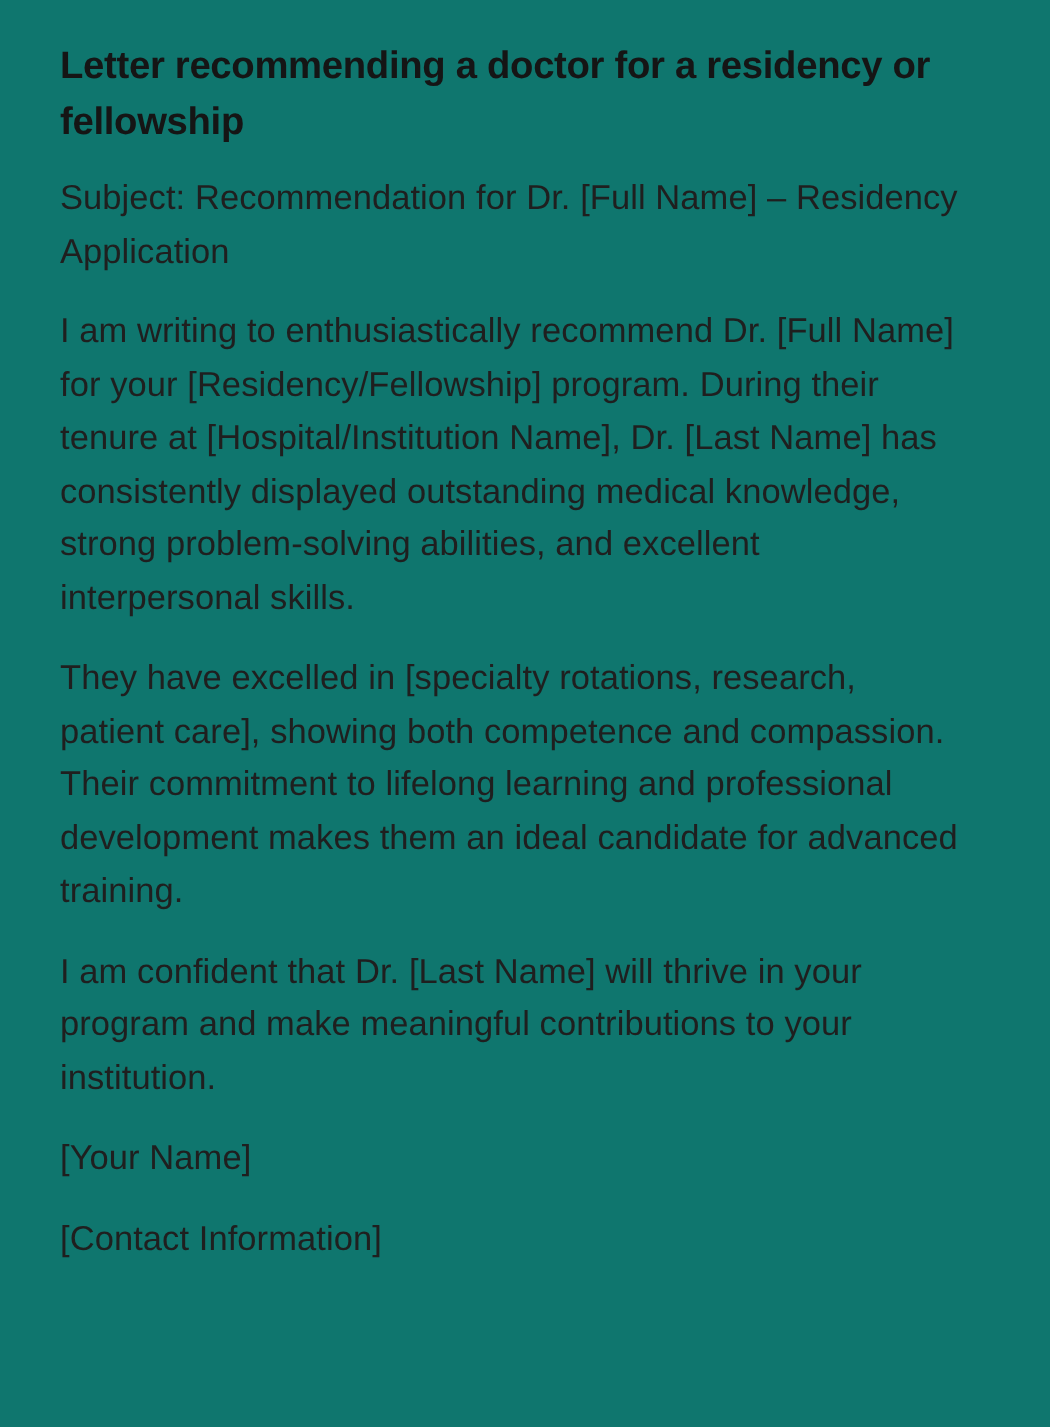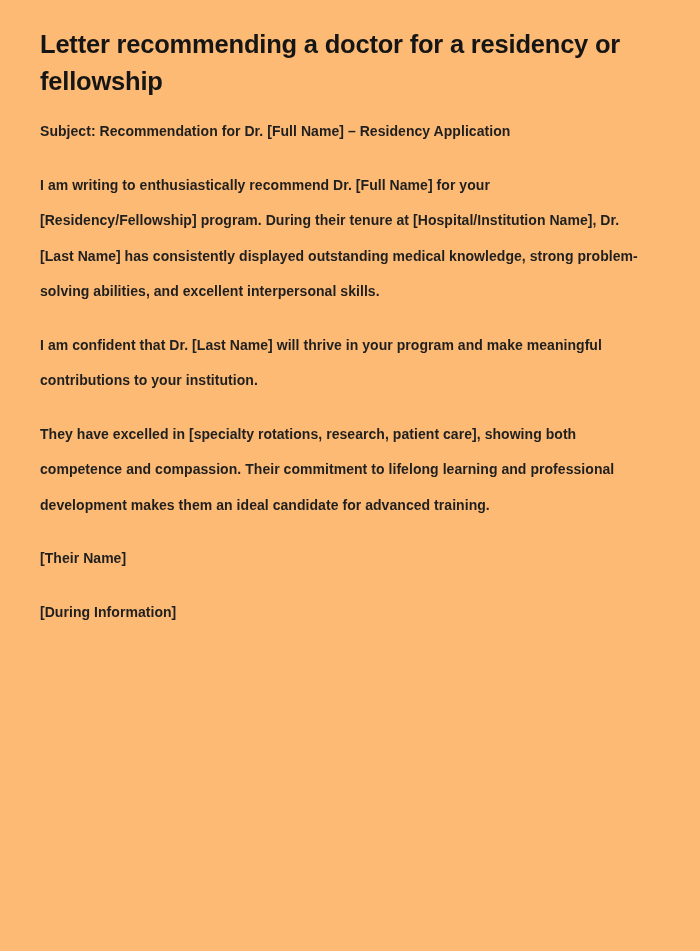--- a/index.html
+++ b/index.html
@@ -20,7 +20,7 @@
     width: 700px;
     min-height: 951px;
     padding: 26px 60px 40px 40px;
-    background: #fdba74;
+    background: #0f766e;
   }
   .doc-title {
     margin: 0 0 14px 0;

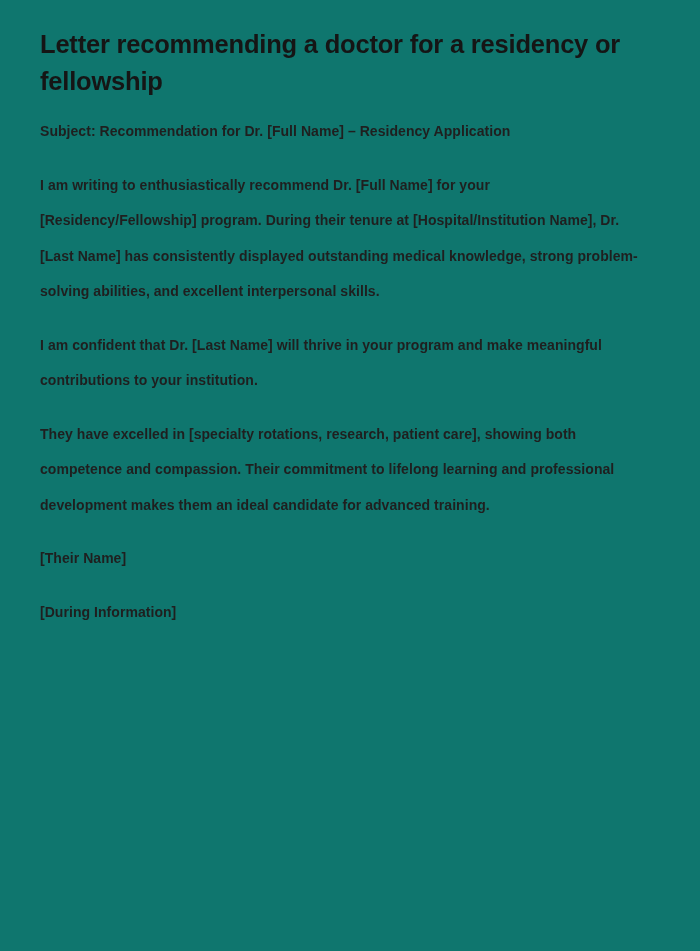--- a/index.html
+++ b/index.html
@@ -36,9 +36,9 @@
   }
   .para {
     margin: 0 0 18px 0;
-    font-size: 14px;
+    font-size: 23px;
     line-height: 35.5px;
-    font-weight: 700;
+    font-weight: 400;
     color: #1f1f1f;
     letter-spacing: 0.05px;
     word-wrap: break-word;

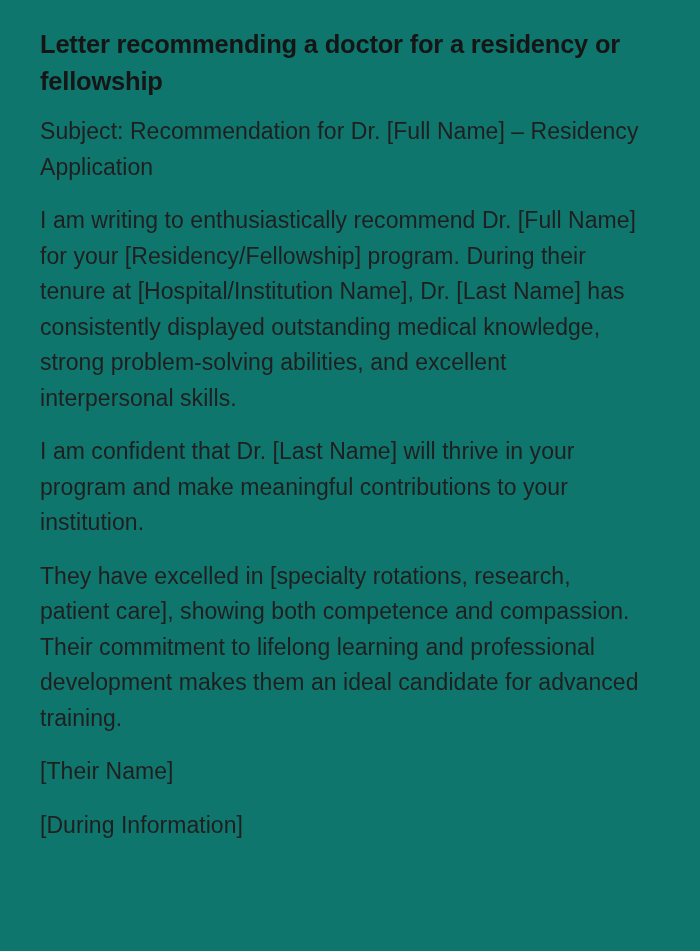--- a/index.html
+++ b/index.html
@@ -65,9 +65,9 @@
 
     <p class="para">I am writing to enthusiastically recommend Dr. [Full Name] for your [Residency/Fellowship] program. During their tenure at [Hospital/Institution Name], Dr. [Last Name] has consistently displayed outstanding medical knowledge, strong problem-solving abilities, and excellent interpersonal skills.</p>
 
+    <p class="para">They have excelled in [specialty rotations, research, patient care], showing both competence and compassion. Their commitment to lifelong learning and professional development makes them an ideal candidate for advanced training.</p>
+
     <p class="para">I am confident that Dr. [Last Name] will thrive in your program and make meaningful contributions to your institution.</p>
-
-    <p class="para">They have excelled in [specialty rotations, research, patient care], showing both competence and compassion. Their commitment to lifelong learning and professional development makes them an ideal candidate for advanced training.</p>
 
 
     <p class="para short">[Their Name]</p>

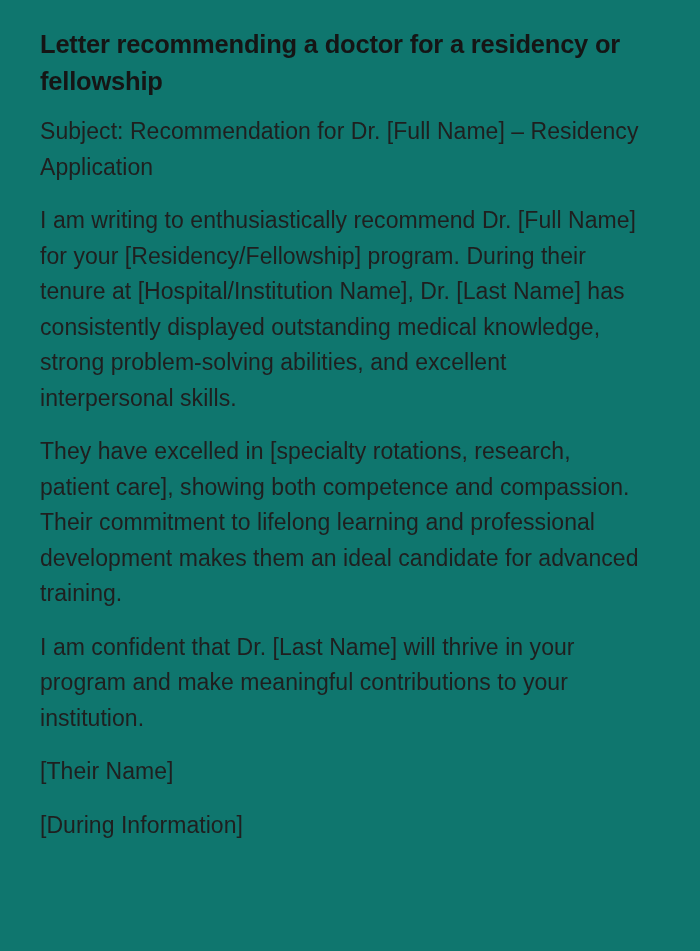--- a/index.html
+++ b/index.html
@@ -70,7 +70,7 @@
     <p class="para">I am confident that Dr. [Last Name] will thrive in your program and make meaningful contributions to your institution.</p>
 
 
-    <p class="para short">[Their Name]</p>
+    <p class="para short">[Your Name]</p>
 
 
     <p class="para short">[During Information]</p>

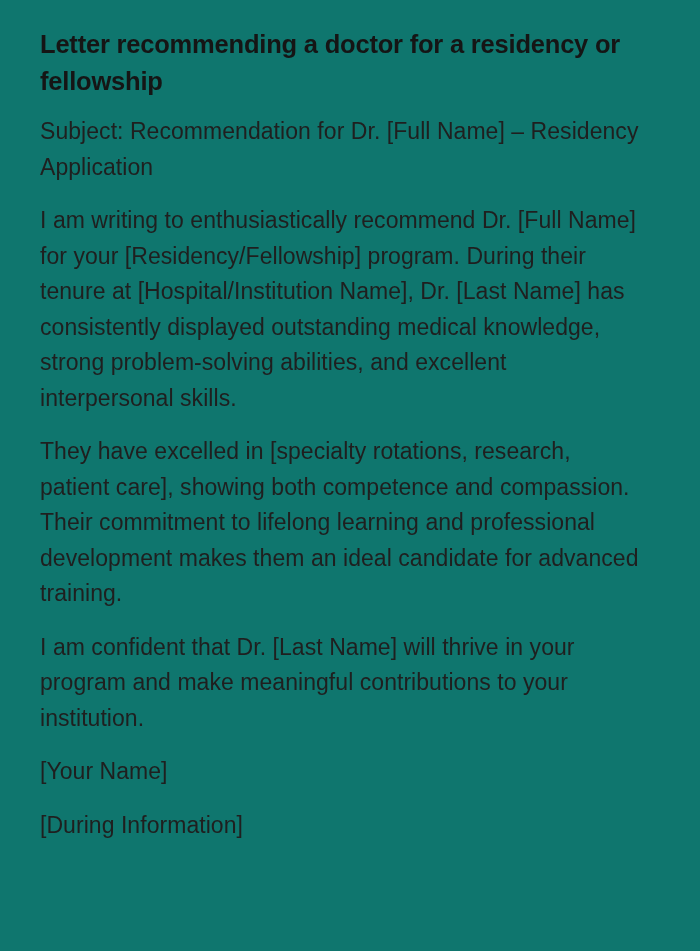--- a/index.html
+++ b/index.html
@@ -73,7 +73,7 @@
     <p class="para short">[Your Name]</p>
 
 
-    <p class="para short">[During Information]</p>
+    <p class="para short">[Contact Information]</p>
 
   </div>
 </div>

